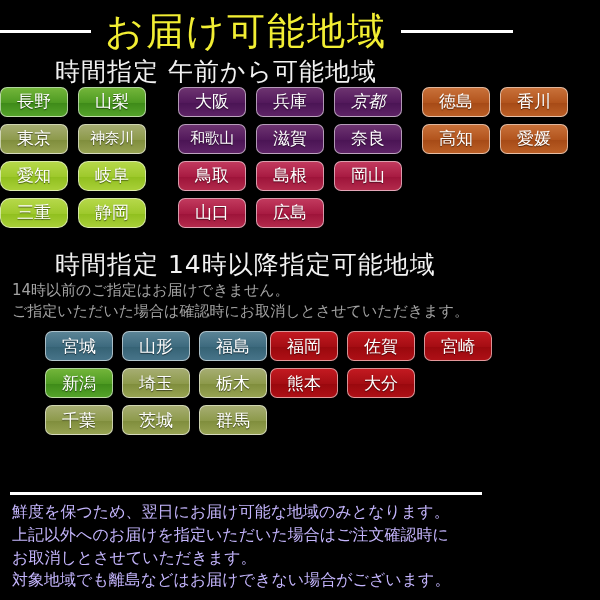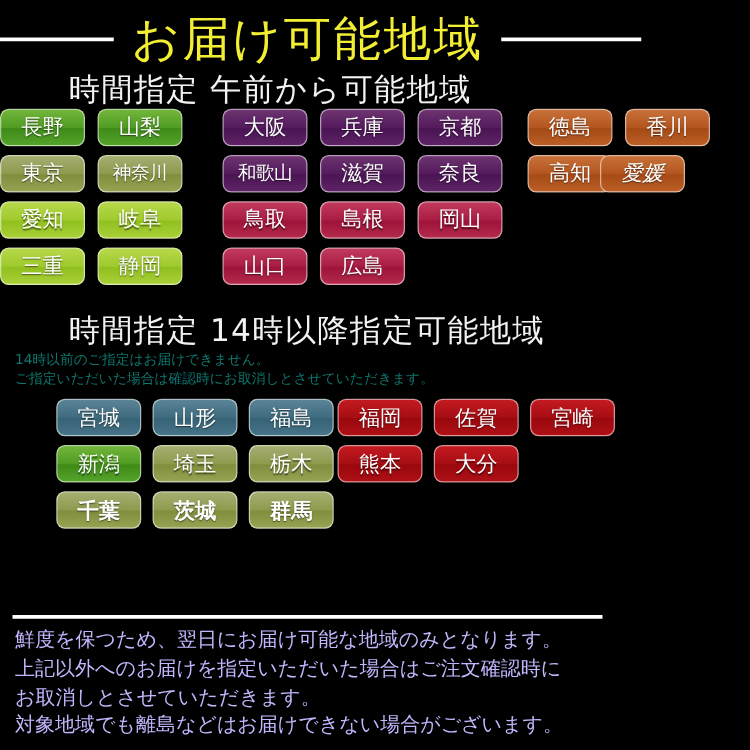--- a/index.html
+++ b/index.html
@@ -147,7 +147,7 @@
         <div class="tag c-purple" style="position: absolute; left: 256px; top: 0px;">
           <span>兵庫</span>
         </div>
-        <div class="tag c-purple" style="position: absolute; left: 334px; top: 0px;">
+        <div class="tag c-purple" style="position: absolute; left: 334px; top: 0px; font-style: italic;">
           <span>京都</span>
         </div>
         <div class="tag c-orange" style="position: absolute; left: 422px; top: 0px;">

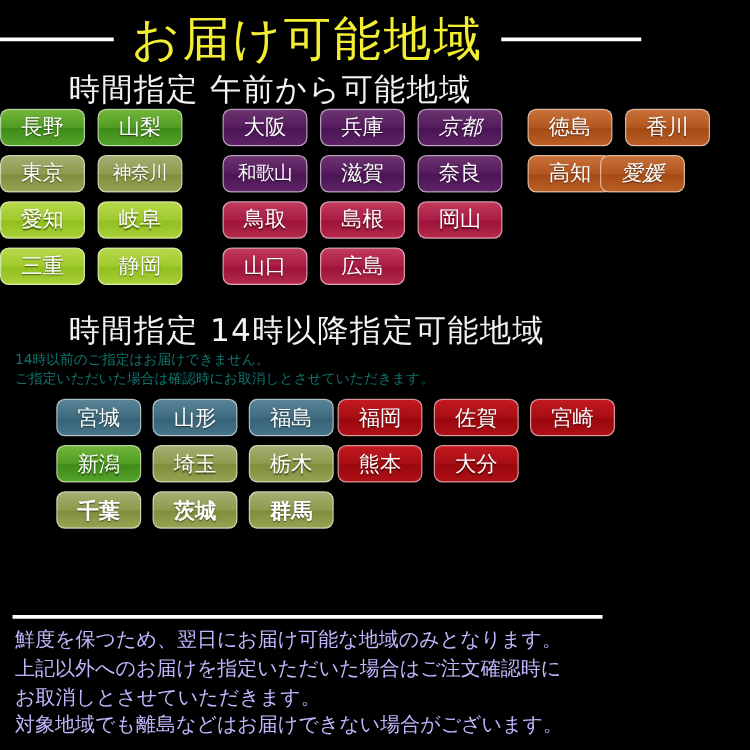--- a/index.html
+++ b/index.html
@@ -174,7 +174,7 @@
         <div class="tag c-orange" style="position: absolute; left: 422px; top: 37px;">
           <span>高知</span>
         </div>
-        <div class="tag c-orange" style="position: absolute; left: 480px; top: 37px; font-style: italic;">
+        <div class="tag c-orange" style="position: absolute; left: 500px; top: 37px;">
           <span>愛媛</span>
         </div>
         <div class="tag c-lime" style="position: absolute; left: 0px; top: 74px;">

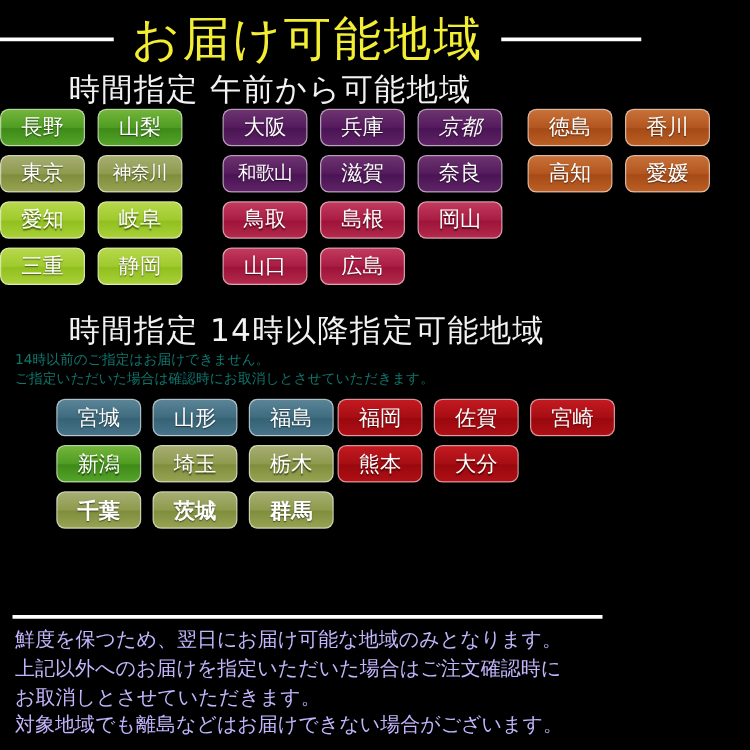--- a/index.html
+++ b/index.html
@@ -96,7 +96,7 @@
   
   .c-green   { background: linear-gradient(to bottom, #73b53a 0%, #4e9b22 52%, #3e8a18 53%, #54a32a 100%); }
   .c-olive   { background: linear-gradient(to bottom, #a6ad72 0%, #8d9a4b 52%, #7f8d3c 53%, #97a352 100%); }
-  .c-lime    { background: linear-gradient(to bottom, #b6d84a 0%, #9ec92c 52%, #90bf1e 53%, #a9d038 100%); }
+  .c-lime    { background: linear-gradient(to bottom, #b6d84a 0%, #9ec92c 52%, #90bf1e 53%, #a9d038 100%); border-radius: 10px; }
   .c-purple  { background: linear-gradient(to bottom, #6d3470 0%, #53195c 52%, #4a1454 53%, #5e2366 100%); }
   .c-orange  { background: linear-gradient(to bottom, #c8713a 0%, #b2541d 52%, #a64a16 53%, #bb5f26 100%); align-items: center; }
   .c-crimson { background: linear-gradient(to bottom, #c23a5e 0%, #a81b42 52%, #9d1339 53%, #b32a4c 100%); }

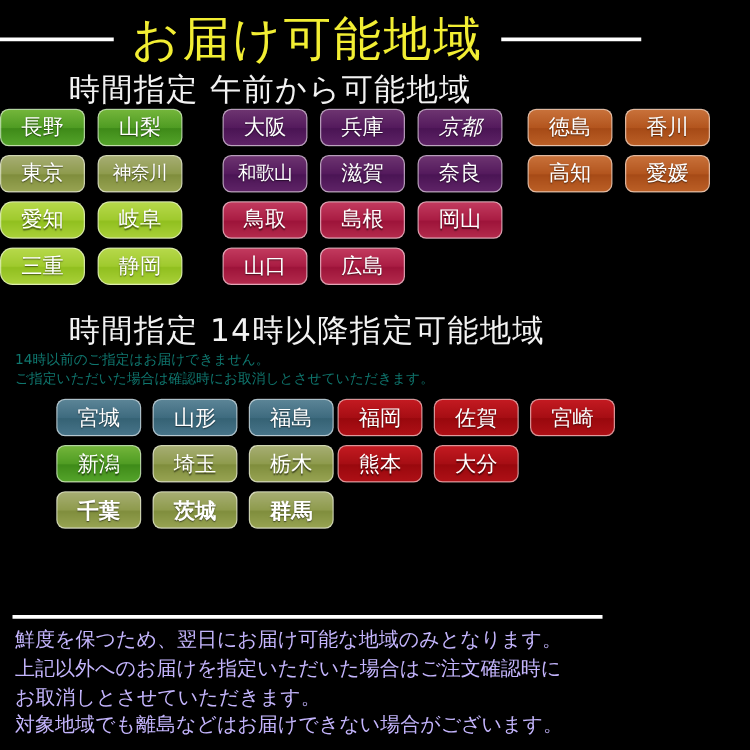--- a/index.html
+++ b/index.html
@@ -62,8 +62,8 @@
     margin-left: 43px;
   }
   .note-line {
-    font-size: 11px;
-    color: #0f766e;
+    font-size: 15px;
+    color: #a3a3a3;
     padding-left: 12px;
     line-height: 1.45;
     white-space: nowrap;

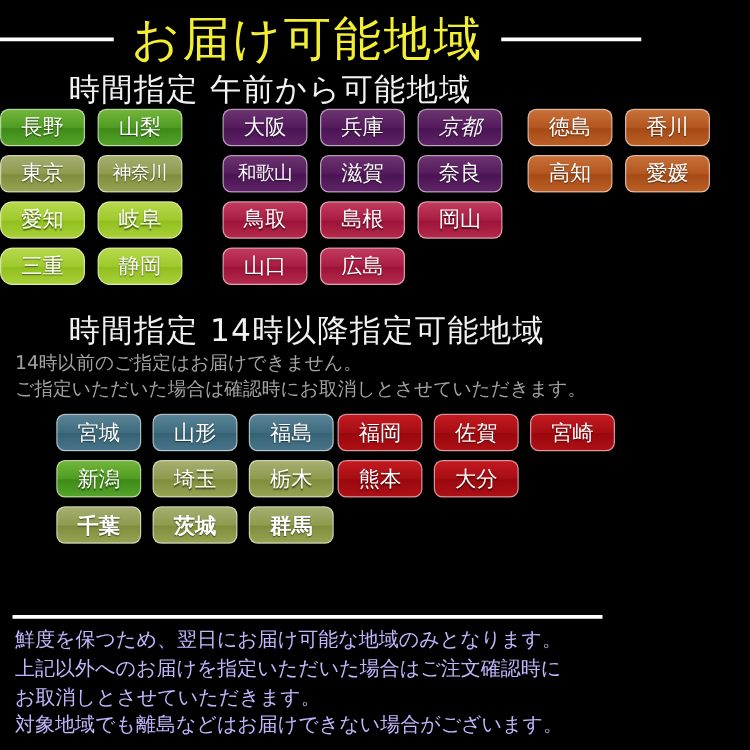--- a/index.html
+++ b/index.html
@@ -236,7 +236,7 @@
               <span>栃木</span>
             </div>
           </div>
-          <div style="display: flex; gap: 9px; margin-bottom: 25px; font-weight: bold;">
+          <div style="display: flex; gap: 9px; margin-bottom: 25px;">
             <div class="tag c-olive">
               <span>千葉</span>
             </div>

